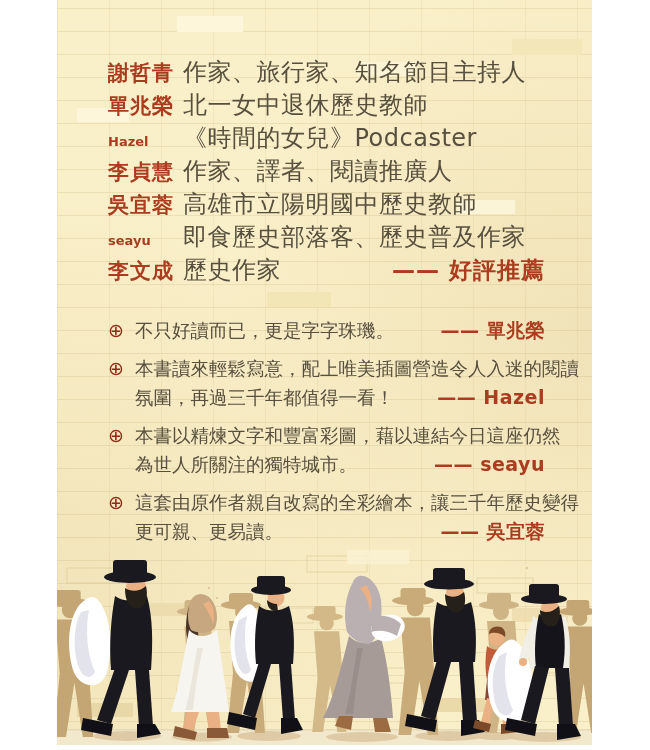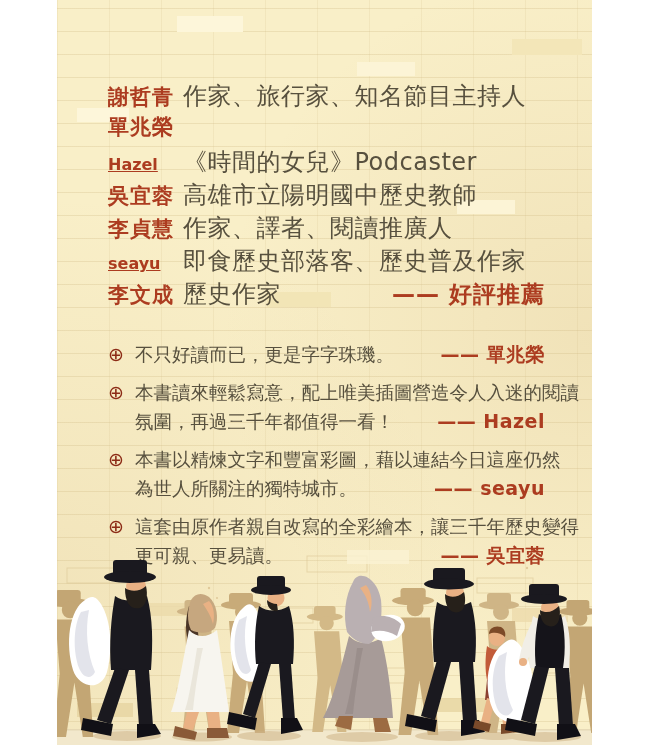--- a/index.html
+++ b/index.html
@@ -33,7 +33,7 @@
     background-size:66px 16px,58px 14px,70px 16px,52px 14px,64px 15px,58px 14px,auto,auto,auto,auto;
     background-position:120px 16px,300px 62px,455px 39px,20px 108px,210px 292px,400px 200px,0 0,0 0,0 0,0 0;
   }
-  .text-block{padding:80px 47px 0 51px;}
+  .text-block{padding:56px 47px 0 51px;}
   
   .rec-row{display:flex;align-items:baseline;height:33px;}
   .rec-name{flex:none;width:75px;font-weight:bold;color:var(--red);

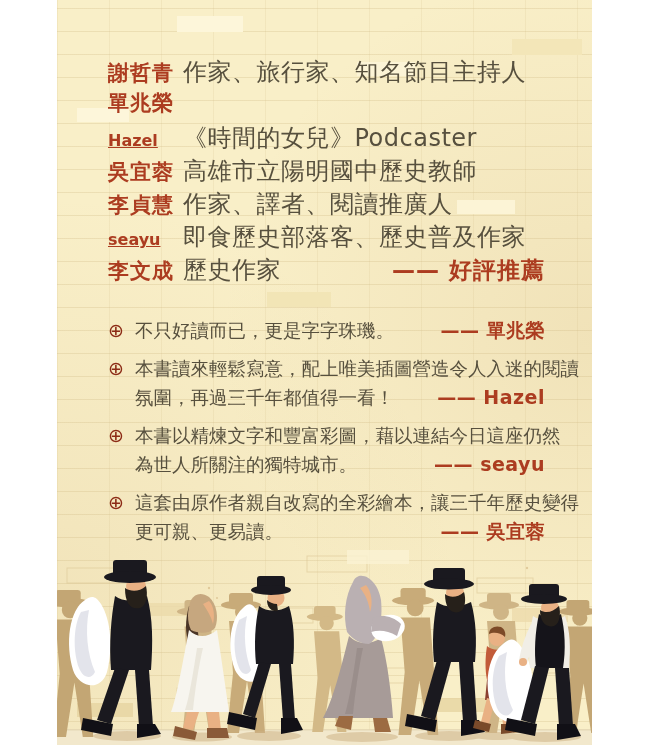--- a/index.html
+++ b/index.html
@@ -65,6 +65,7 @@
         </div>
         <div class="rec-row">
           <span class="rec-name">單兆榮</span>
+          <span class="rec-title">北一女中退休歷史教師</span>
         </div>
         <div class="rec-row">
           <span class="rec-name latin">Hazel</span>

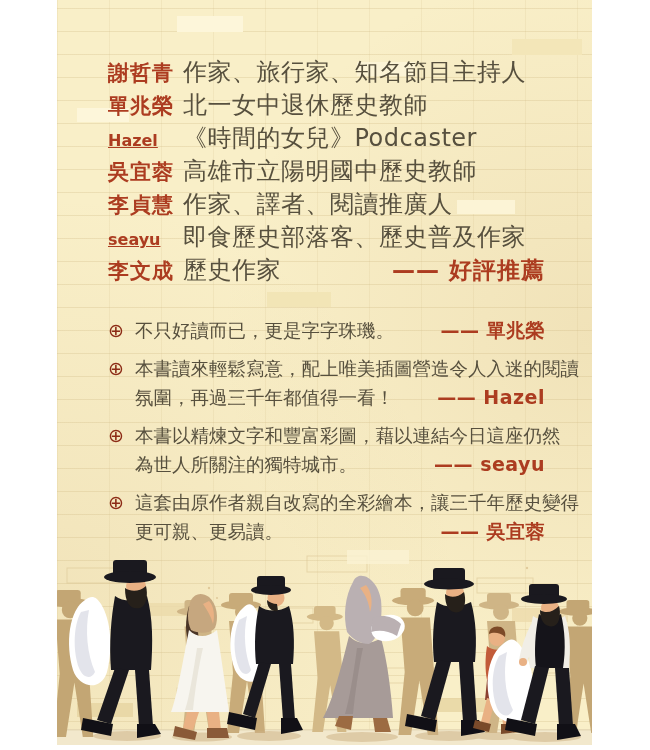--- a/index.html
+++ b/index.html
@@ -38,7 +38,7 @@
   .rec-row{display:flex;align-items:baseline;height:33px;}
   .rec-name{flex:none;width:75px;font-weight:bold;color:var(--red);
     font-size:21px;letter-spacing:1px;}
-  .rec-name.latin{font-size:16px;letter-spacing:0;text-decoration:underline;}
+  .rec-name.latin{font-size:13px;letter-spacing:0;}
   .rec-title{color:var(--ink);font-size:24px;letter-spacing:.5px;white-space:nowrap;}
   .rec-suffix{margin-left:auto;color:var(--red);font-weight:bold;font-size:23px;
     letter-spacing:1px;white-space:nowrap;}

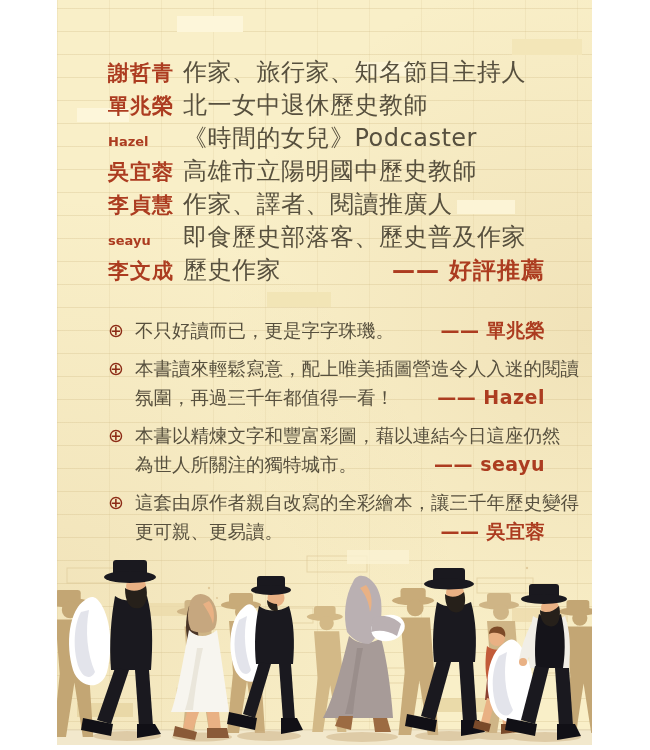--- a/index.html
+++ b/index.html
@@ -72,12 +72,12 @@
           <span class="rec-title">《時間的女兒》Podcaster</span>
         </div>
         <div class="rec-row">
+          <span class="rec-name">李貞慧</span>
+          <span class="rec-title">作家、譯者、閱讀推廣人</span>
+        </div>
+        <div class="rec-row">
           <span class="rec-name">吳宜蓉</span>
           <span class="rec-title">高雄市立陽明國中歷史教師</span>
-        </div>
-        <div class="rec-row">
-          <span class="rec-name">李貞慧</span>
-          <span class="rec-title">作家、譯者、閱讀推廣人</span>
         </div>
         <div class="rec-row">
           <span class="rec-name latin">seayu</span>

